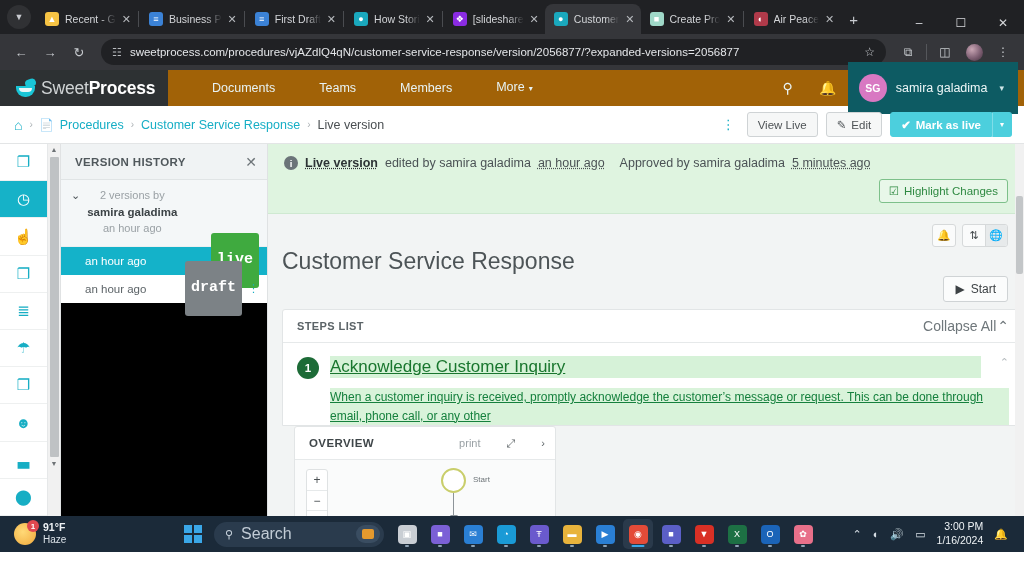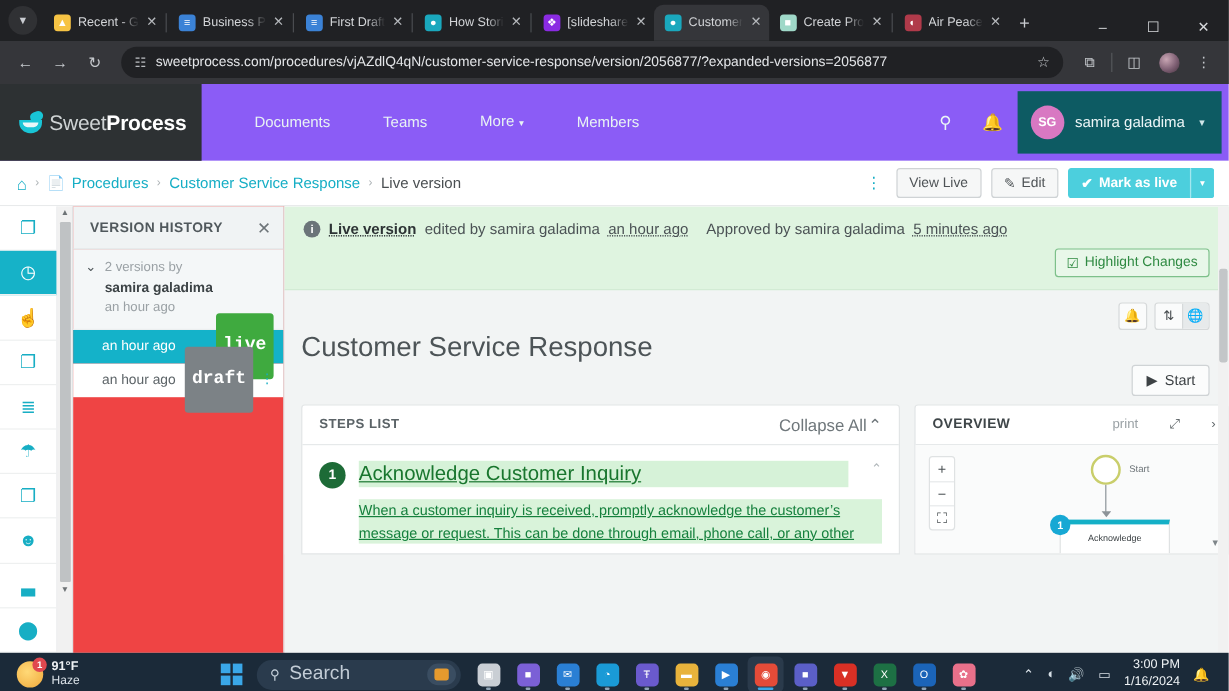--- a/index.html
+++ b/index.html
@@ -90,7 +90,7 @@
   }
 
   
-  .app-header { height: 64px; display: flex; align-items: stretch; background: #8b5cf6; }
+  .app-header { height: 36px; display: flex; align-items: stretch; background: #a16207; }
   .logo-zone {
     width: 168px; background: #2d3133;
     display: flex; align-items: center; gap: 6px;

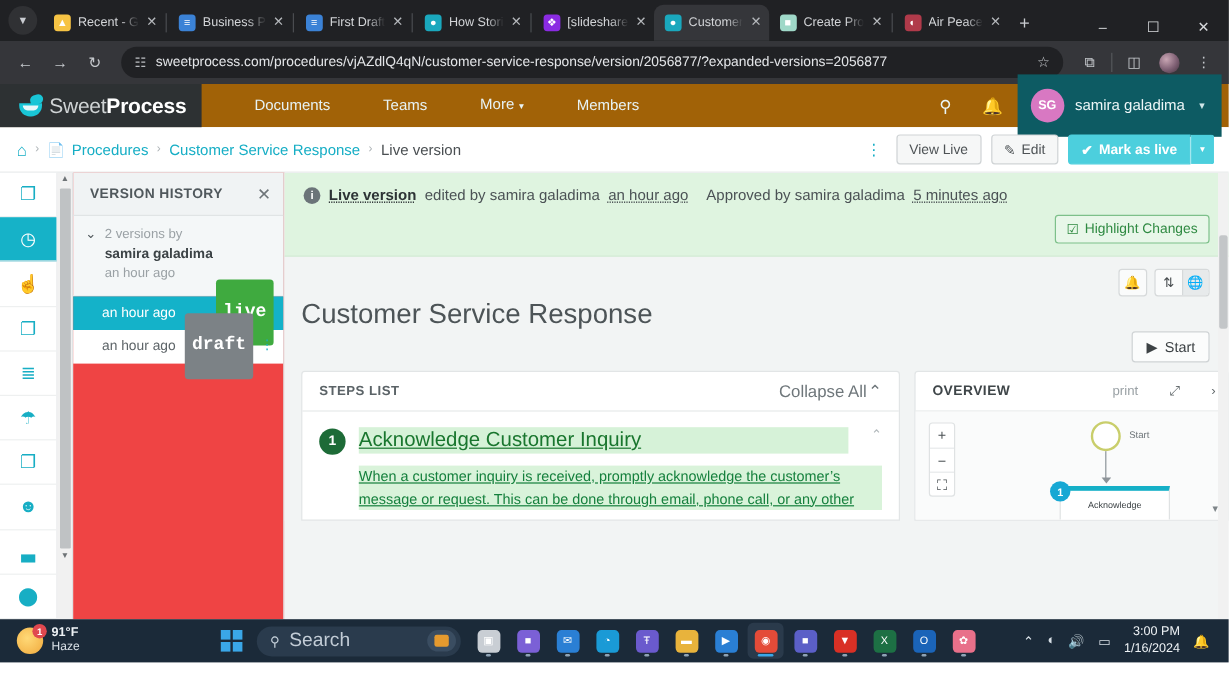--- a/index.html
+++ b/index.html
@@ -486,8 +486,8 @@
   <div class="nav-links" id="nav-links">
       <a href="#"><span>Documents</span></a>
       <a href="#"><span>Teams</span></a>
+      <a href="#"><span>Members</span></a>
       <a href="#"><span>More</span><span class="caret">▾</span></a>
-      <a href="#"><span>Members</span></a>
     </div>
   <div class="header-right">
     <div class="hdr-icon">⚲</div>

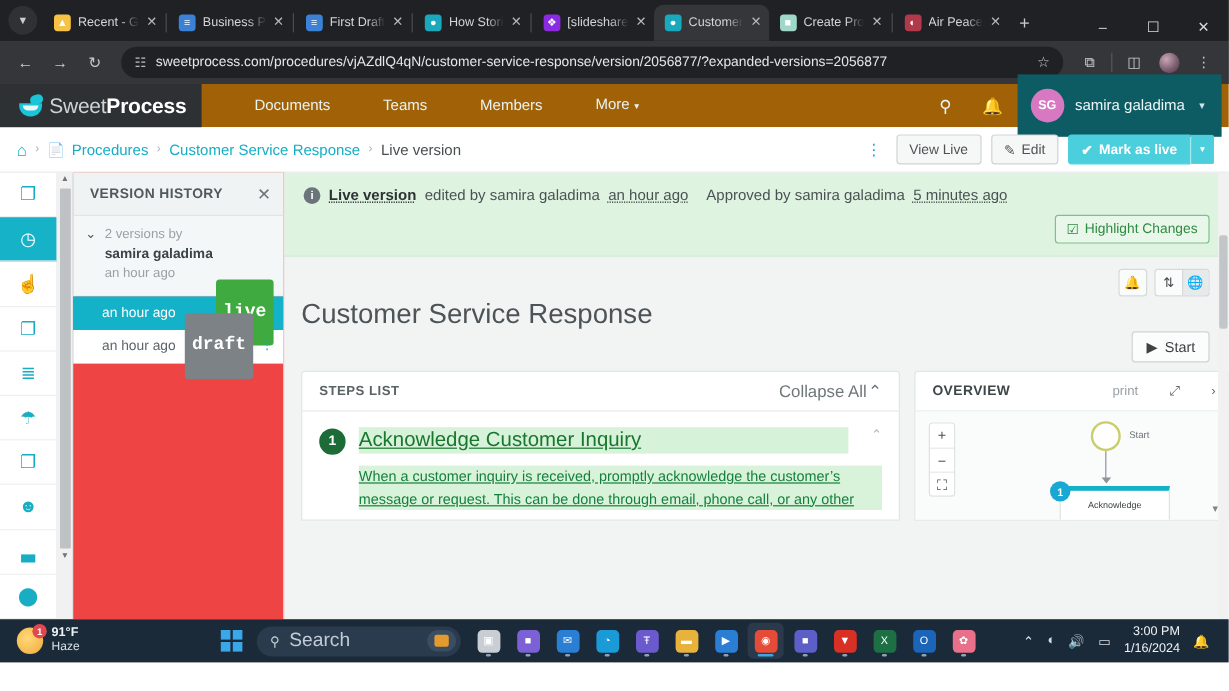--- a/index.html
+++ b/index.html
@@ -190,8 +190,9 @@
   .railscroll .thumb { width: 9px; background: #bfc2c4; border-radius: 1px; margin: 1px 0; }
 
   .version-panel {
-    width: 176px; background: #ef4444; border-right: 1px solid #dfe2e3;
+    width: 207px; background: #000000; border-right: 1px solid #dfe2e3;
     flex: none;
+    text-align: center;
   }
   .vp-head {
     height: 36px; background: #f0f3f4; border-bottom: 1px solid #e0e4e5;

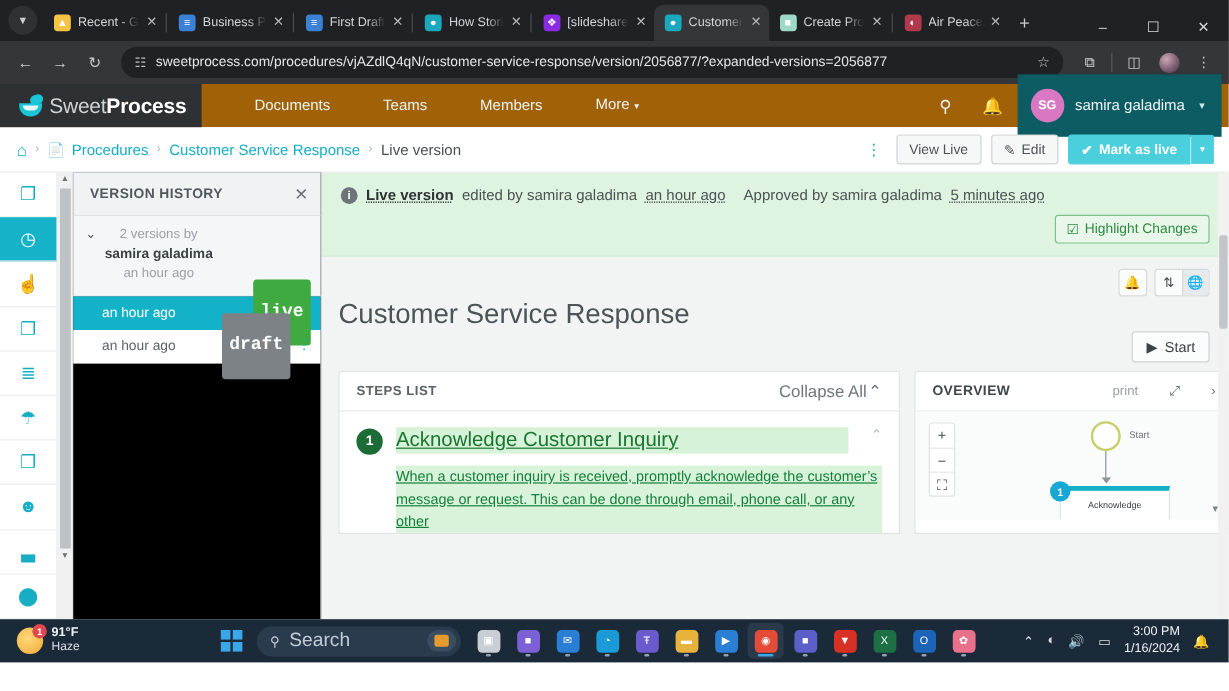--- a/index.html
+++ b/index.html
@@ -268,7 +268,7 @@
     display: flex; align-items: center; gap: 6px;
   }
 
-  .split-lower { display: flex; gap: 0; padding: 0 0 0 14px; margin-top: 34px; }
+  .split-lower { display: flex; gap: 0; padding: 0 0 0 14px; margin-top: 34px; flex-direction: column; }
 
   .steps-card {
     flex: 1; background: #ffffff; border: 1px solid #e2e5e6;

